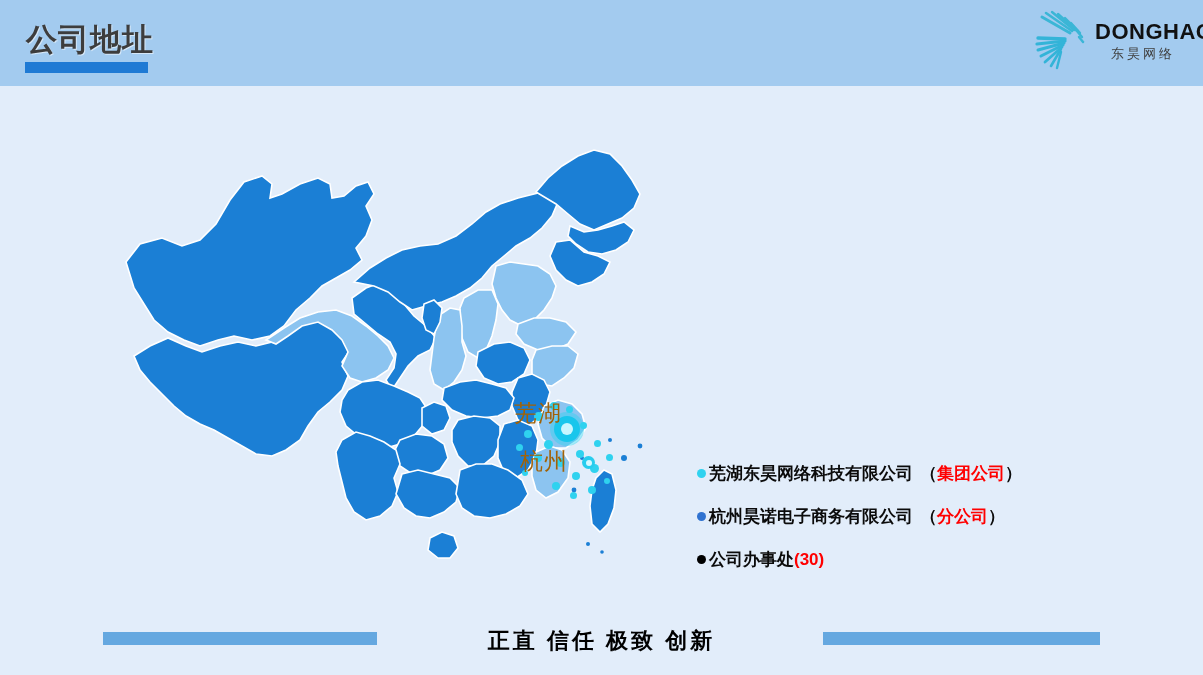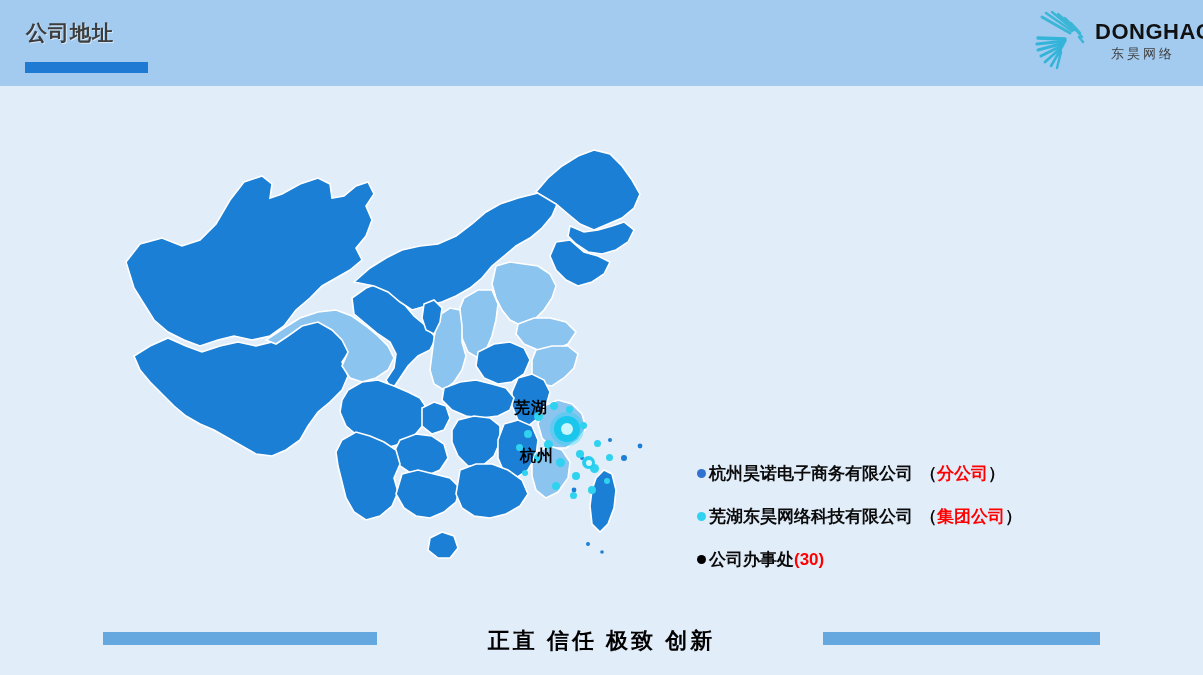--- a/index.html
+++ b/index.html
@@ -18,7 +18,7 @@
   }
   #page-title{
     position:absolute;left:26px;top:19px;
-    font-size:21px;font-weight:bold;color:#3d3d3d;
+    font-size:31px;font-weight:bold;color:#3d3d3d;
     letter-spacing:1px;
     text-shadow:1px 1px 0 rgba(255,255,255,.55);
     white-space:nowrap;

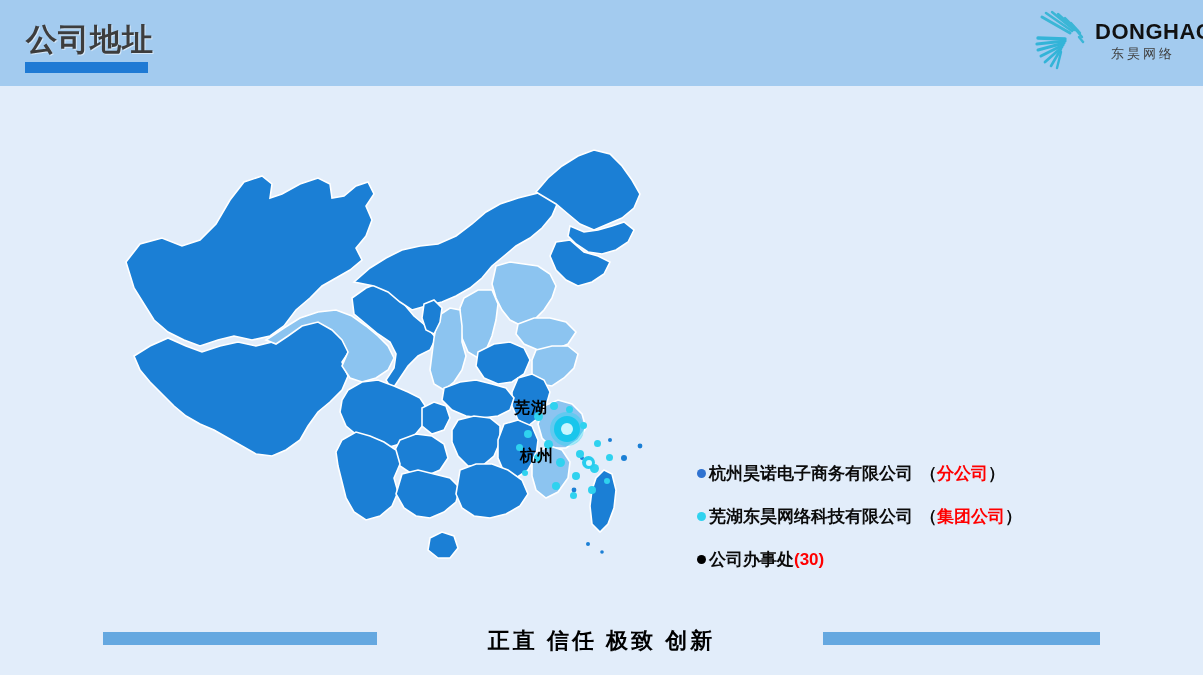--- a/index.html
+++ b/index.html
@@ -54,7 +54,7 @@
   .islet{fill:#1b7fd5;stroke:none;}
   
   .city-label{
-    position:absolute;font-size:16px;font-weight:bold;color:#000000;
+    position:absolute;font-size:23px;font-weight:normal;color:#a16207;
     white-space:nowrap;letter-spacing:1px;
   }
   .halo-dot{

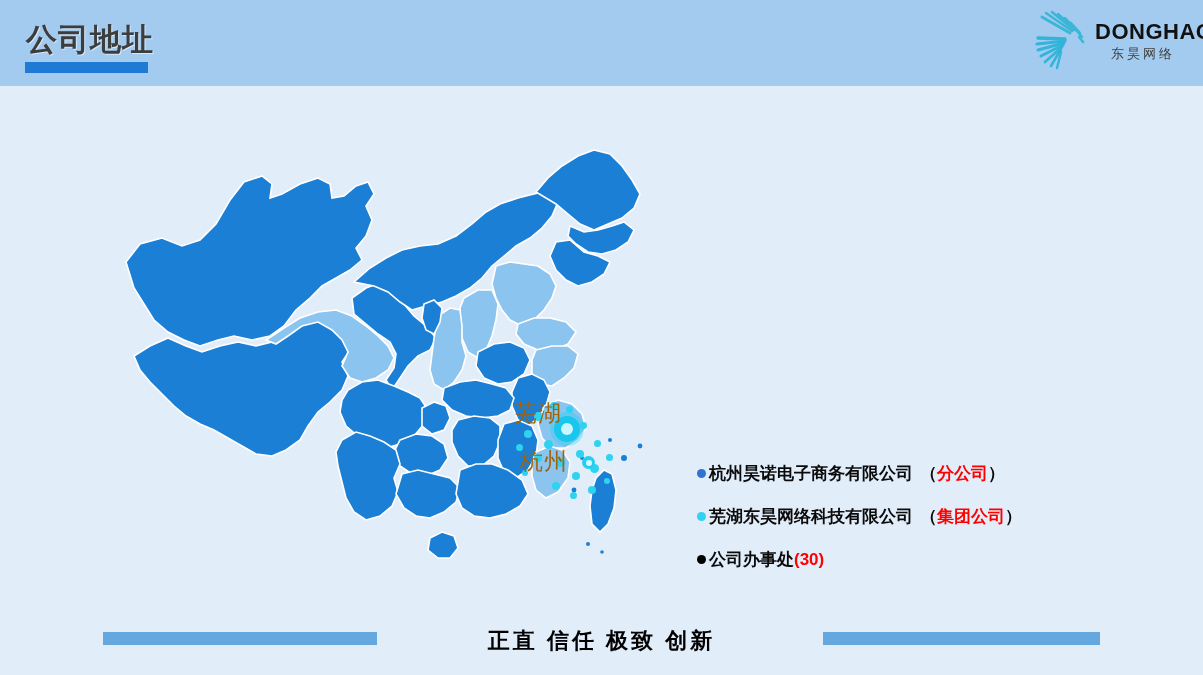--- a/index.html
+++ b/index.html
@@ -240,15 +240,15 @@
 <div id="legend">
 
   <div class="legend-row">
+    <span class="legend-bullet" style="background:#2fd2ef;"></span>
+    <span>芜湖东昊网络科技有限公司</span>
+    <span class="legend-note"><span>（</span><span class="legend-inline-red">集团公司</span><span>）</span></span>
+  </div>
+
+  <div class="legend-row">
     <span class="legend-bullet" style="background:#2f72d0;"></span>
     <span>杭州昊诺电子商务有限公司</span>
     <span class="legend-note"><span>（</span><span class="legend-inline-red">分公司</span><span>）</span></span>
-  </div>
-
-  <div class="legend-row">
-    <span class="legend-bullet" style="background:#2fd2ef;"></span>
-    <span>芜湖东昊网络科技有限公司</span>
-    <span class="legend-note"><span>（</span><span class="legend-inline-red">集团公司</span><span>）</span></span>
   </div>
 
   <div class="legend-row" style="margin-bottom:11px;">

